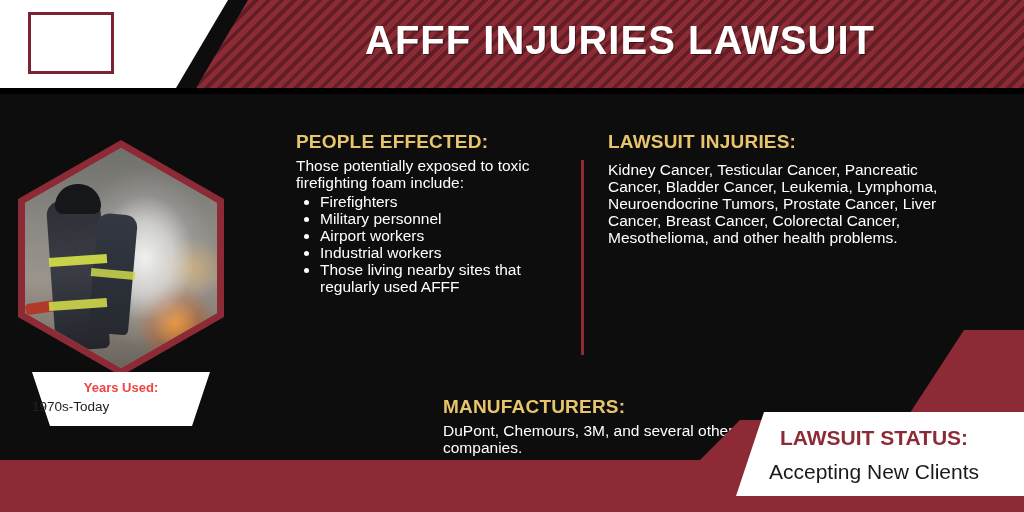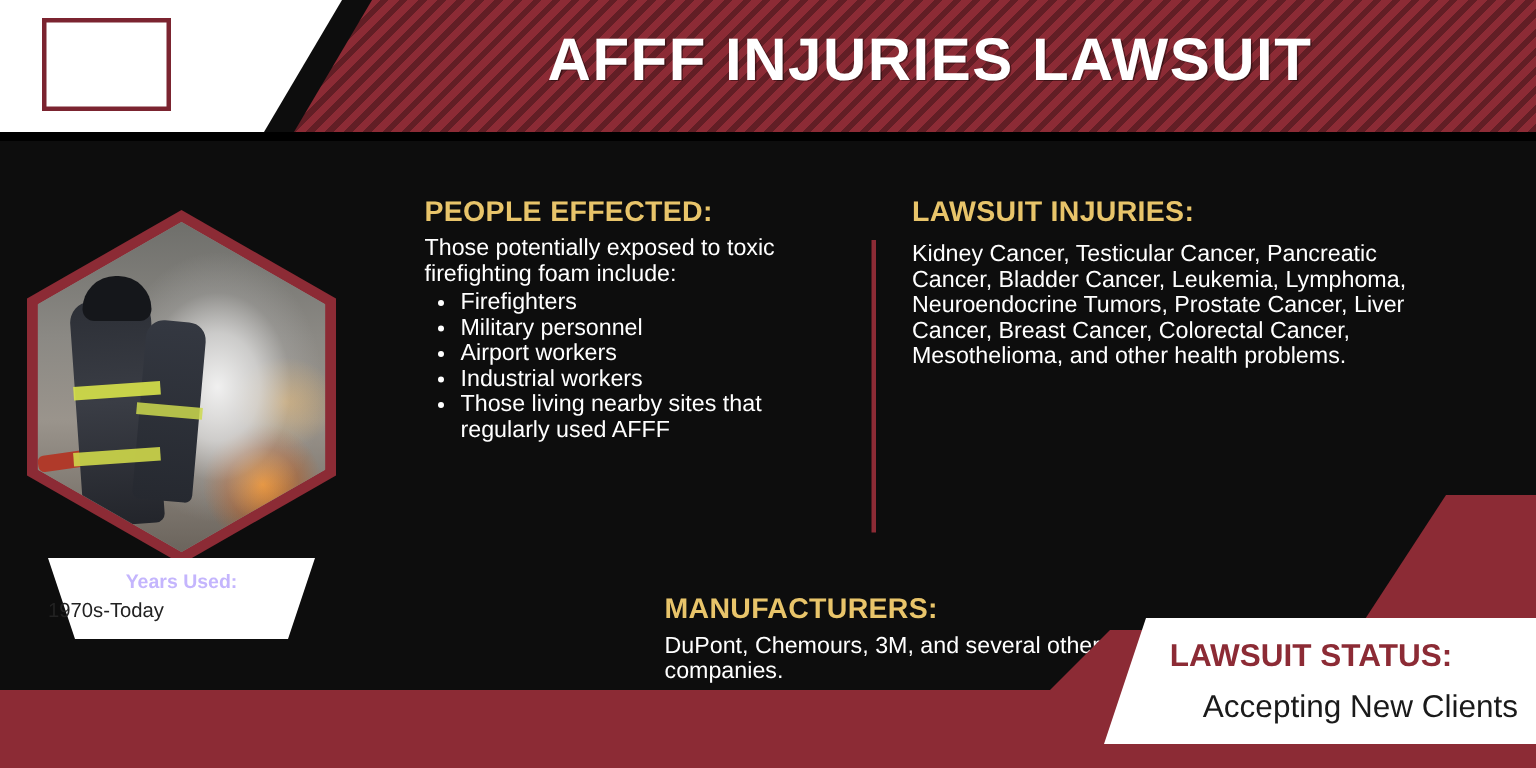--- a/index.html
+++ b/index.html
@@ -224,7 +224,7 @@
   }
   #people-col {
     position: absolute;
-    left: 283px; top: 131px;
+    left: 296px; top: 131px;
     width: 285px;
   }
   #people-col ul {

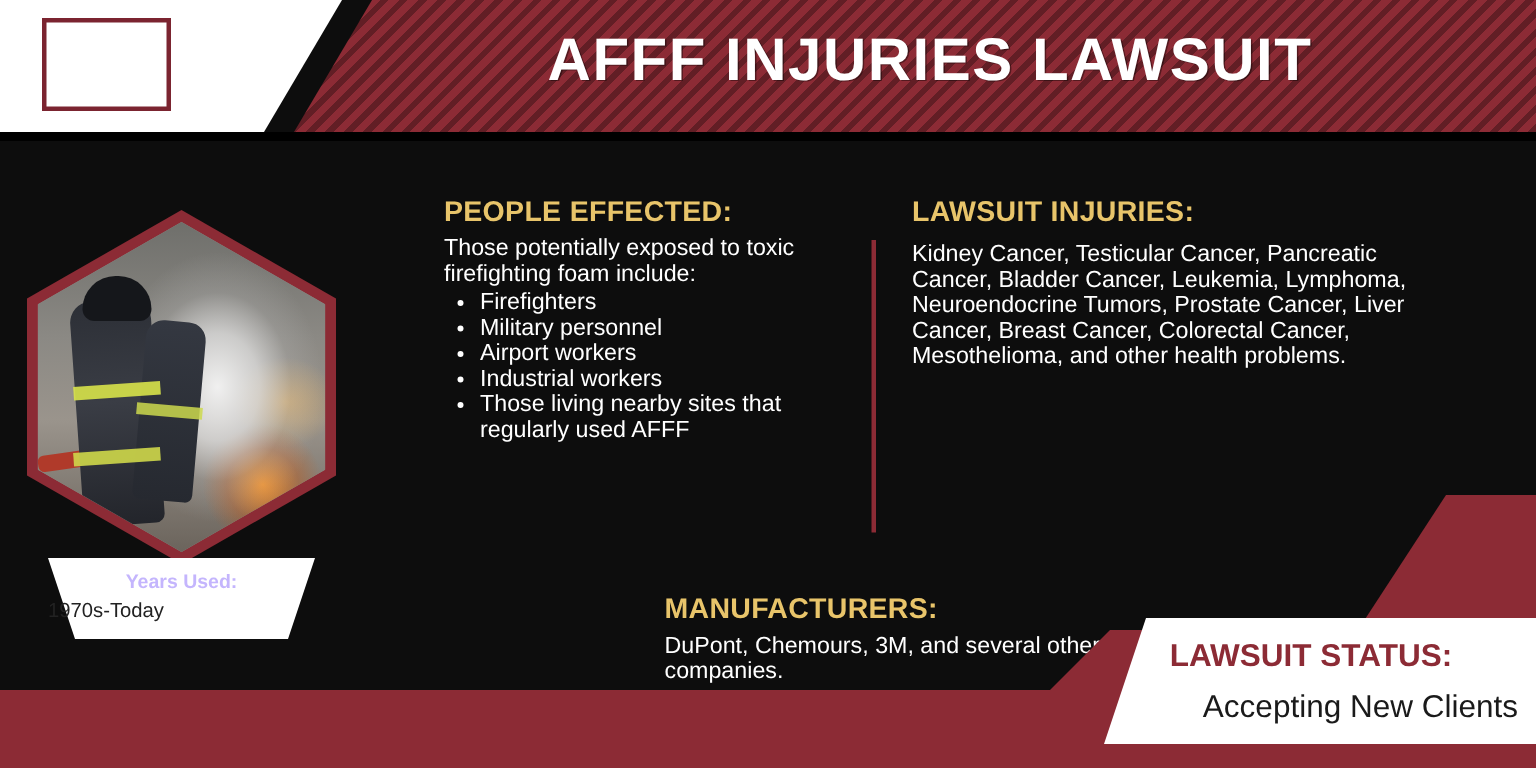--- a/index.html
+++ b/index.html
@@ -195,7 +195,7 @@
     left: 32px; top: 380px;
     width: 178px;
     text-align: center;
-    color: #c4b5fd;
+    color: #ef4444;
     font-size: 13px;
     font-weight: bold;
     z-index: 6;

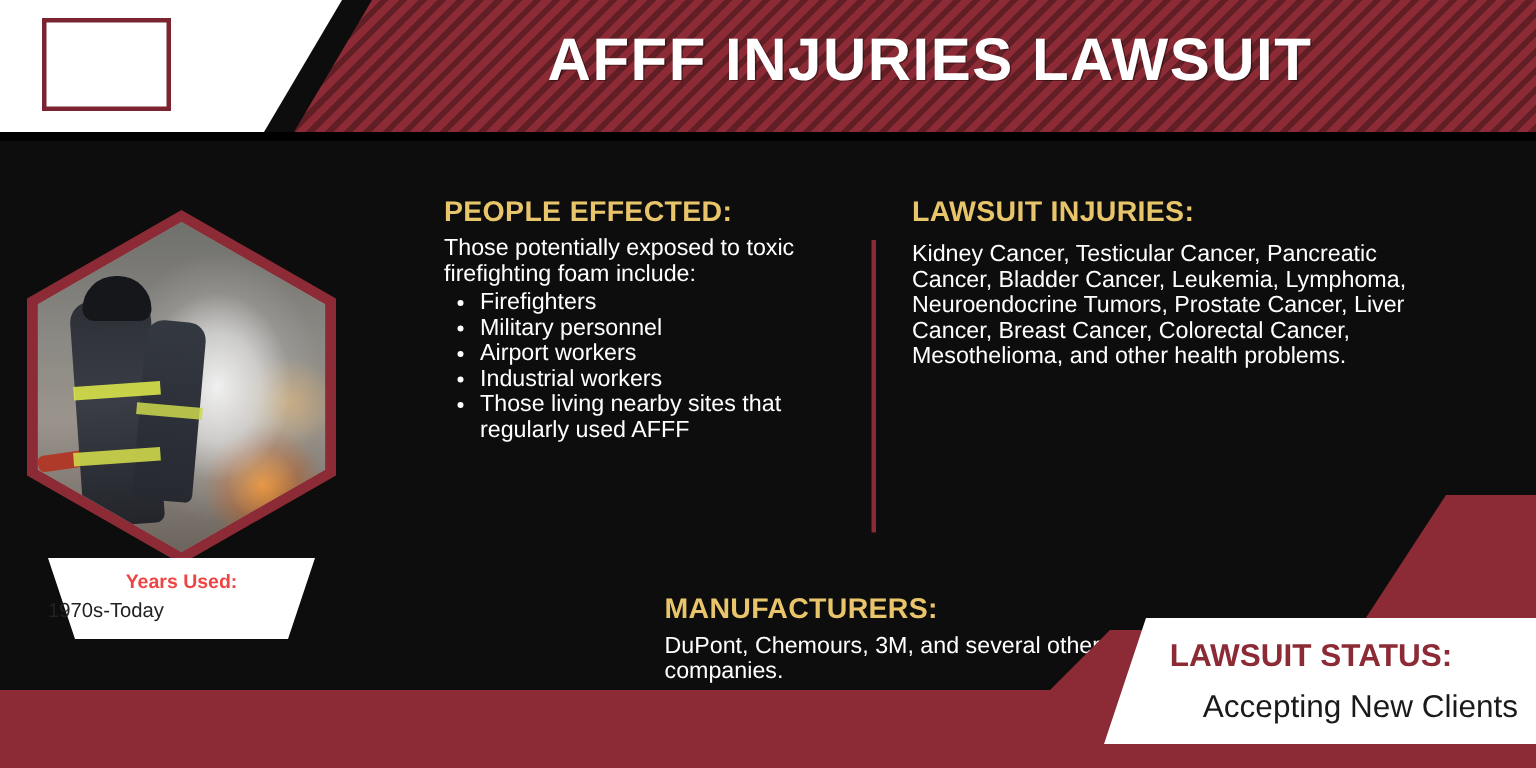--- a/index.html
+++ b/index.html
@@ -289,7 +289,7 @@
     position: absolute;
     left: 736px; bottom: 28px;
     width: 276px;
-    text-align: right;
+    text-align: center;
     color: #1a1a1a;
     font-size: 21px;
     z-index: 5;

